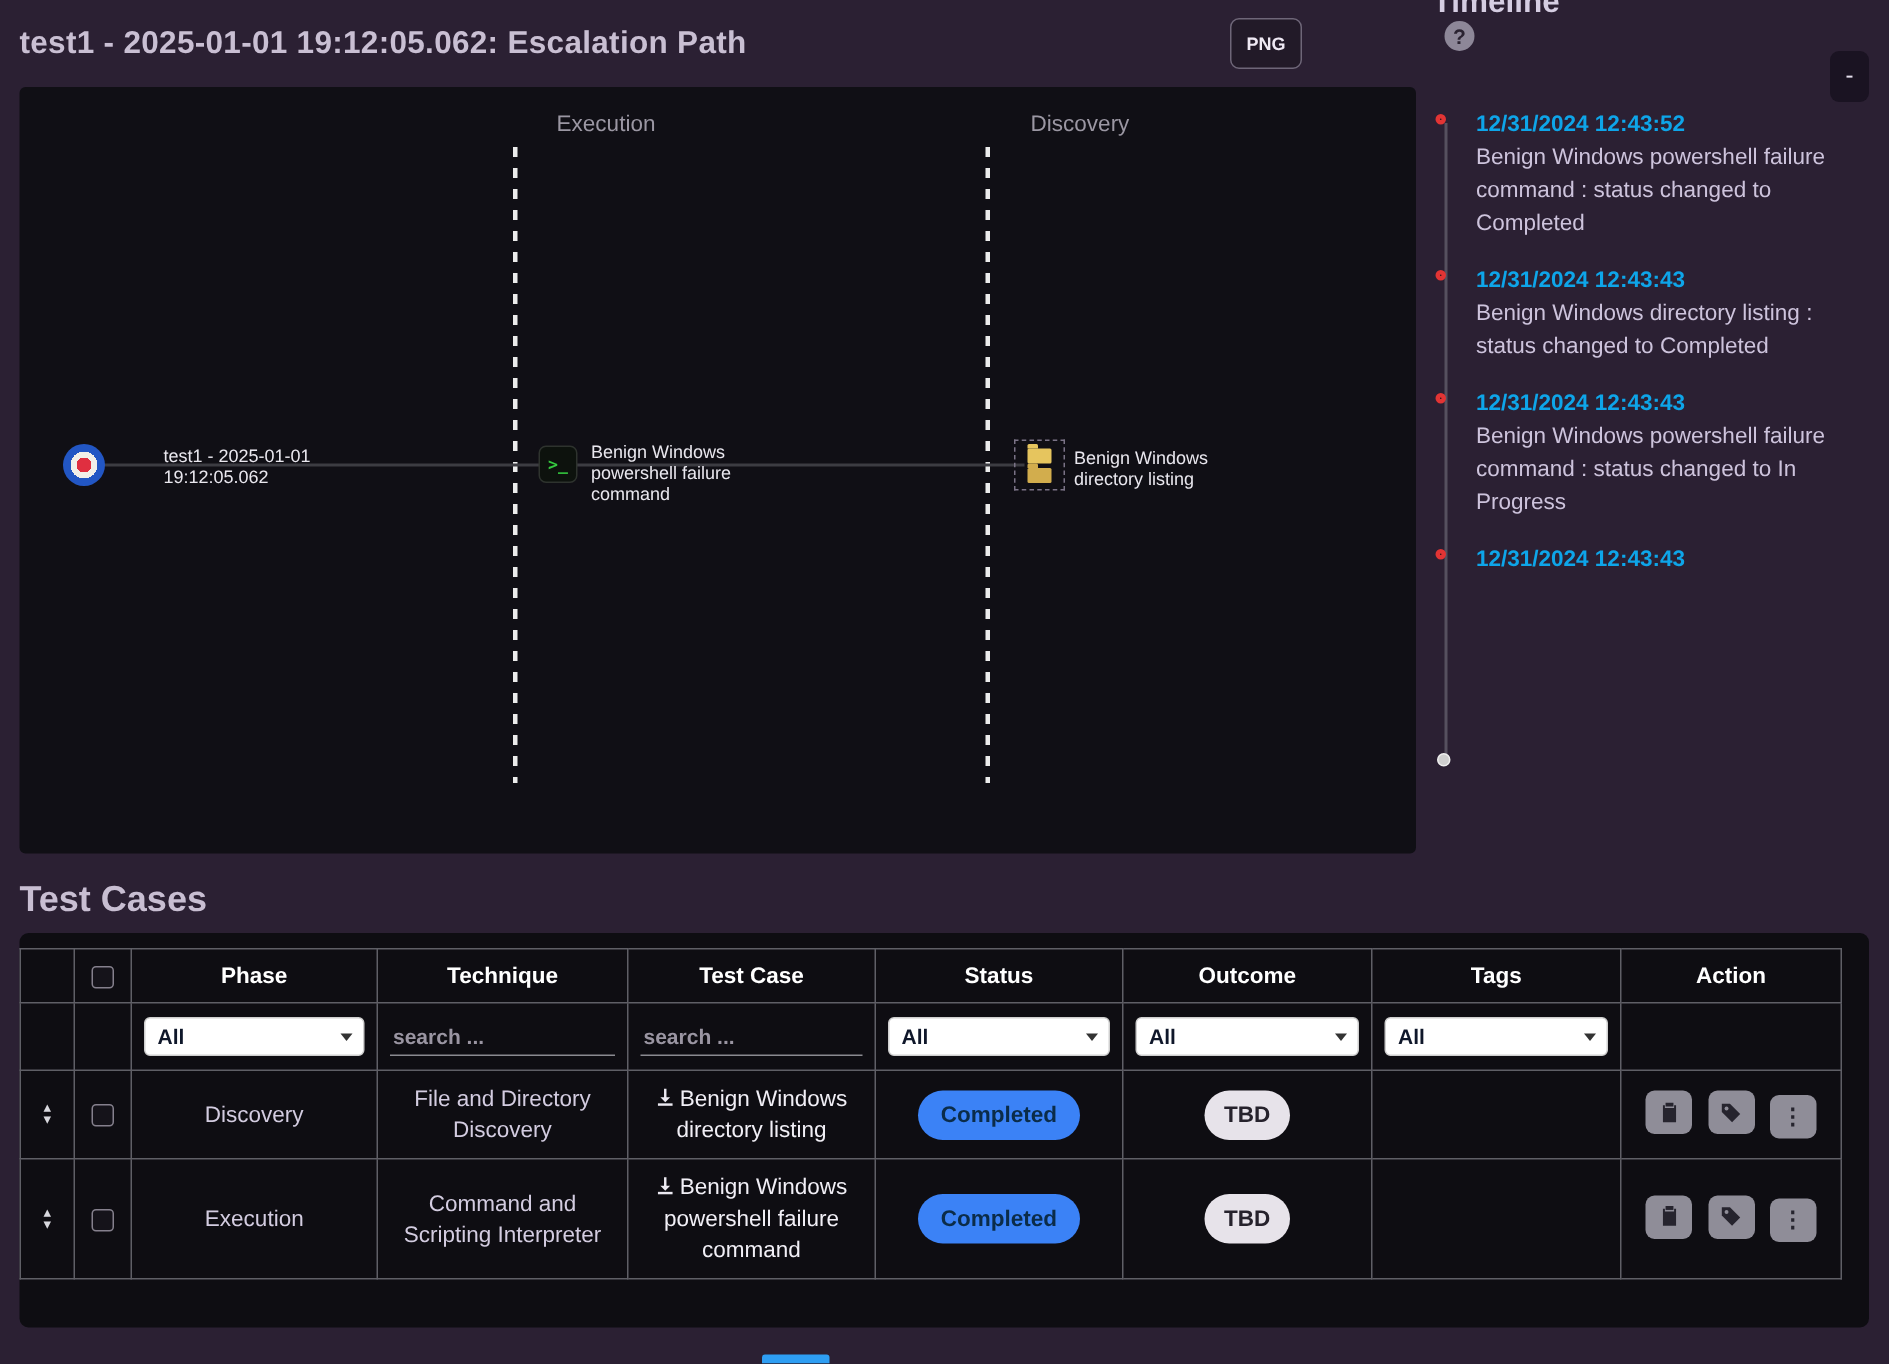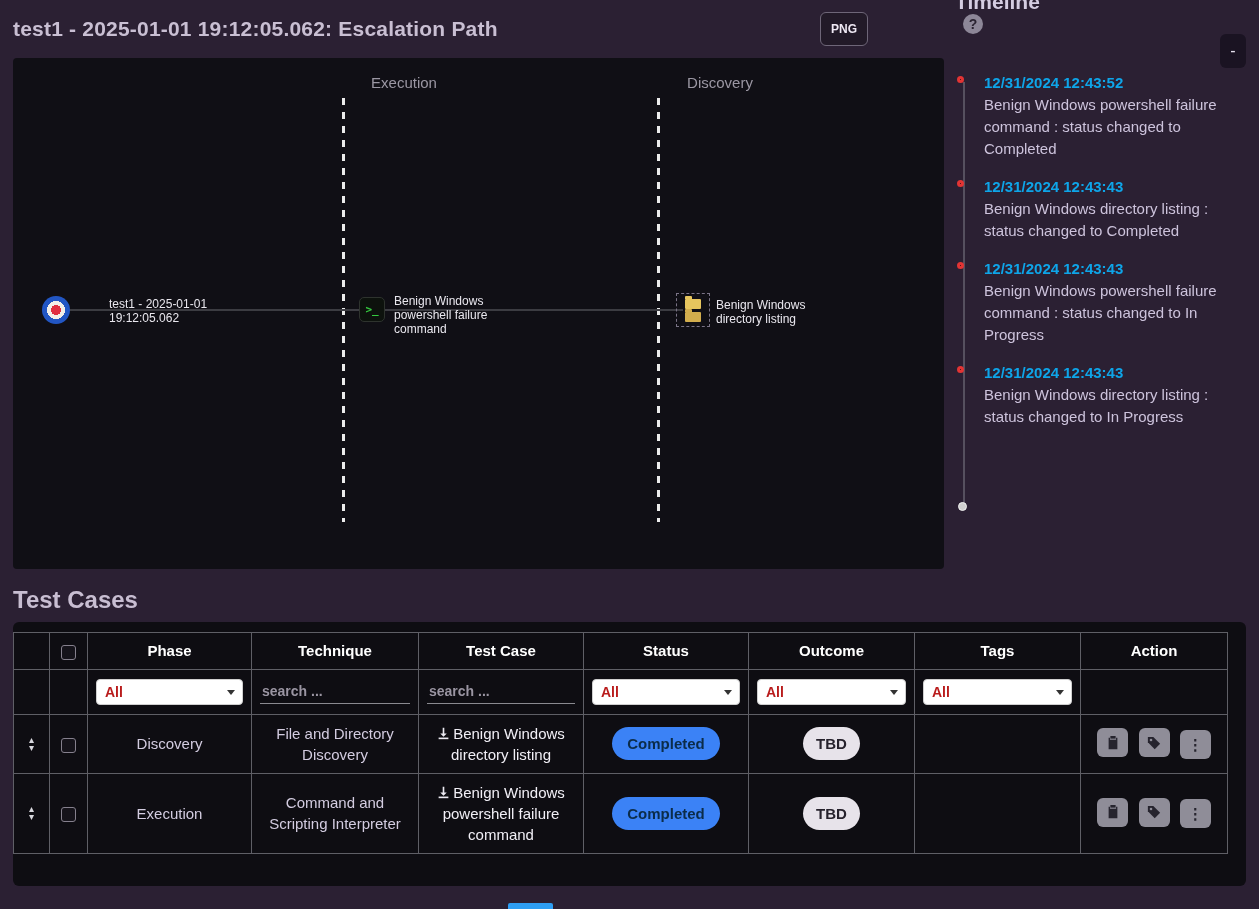--- a/index.html
+++ b/index.html
@@ -215,7 +215,6 @@
       <div class="tl-event">
         <span class="tl-dot"></span>
         <div class="tl-time">12/31/2024 12:43:43</div>
-        <div class="tl-text">Benign Windows directory listing : status changed to In Progress</div>
       </div>
 
       <span class="tl-end-dot"></span>

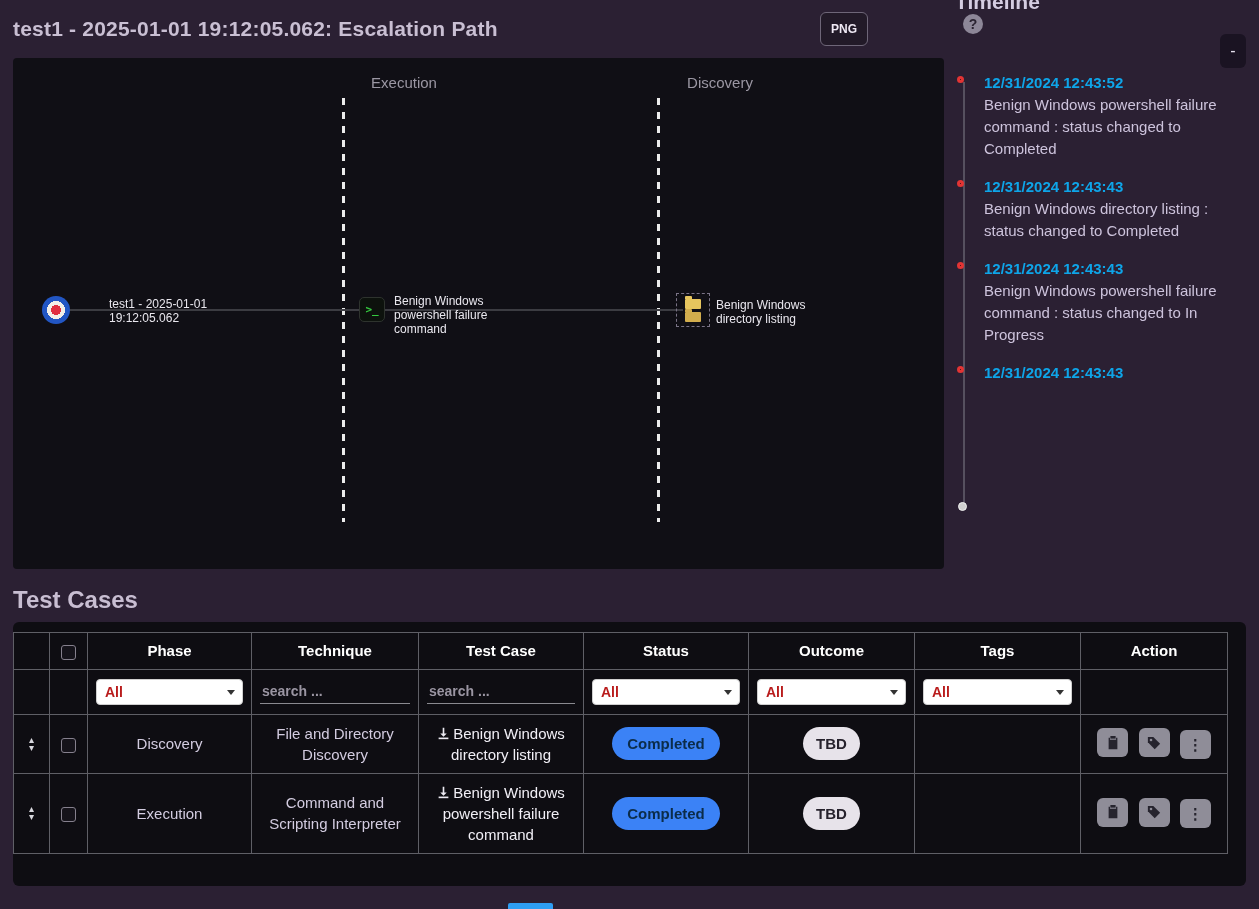--- a/index.html
+++ b/index.html
@@ -110,7 +110,7 @@
 
   .select-wrap { position:relative; display:block; }
   .select-wrap select {
-    width:100%; height:26px; background:#ffffff; color:#b91c1c;
+    width:100%; height:26px; background:#ffffff; color:#0f172a;
     font-family:inherit; font-weight:700; font-size:14px;
     border:1px solid #cfcfcf; border-radius:4px; padding:0 20px 0 8px;
     appearance:none; -webkit-appearance:none; cursor:pointer;

